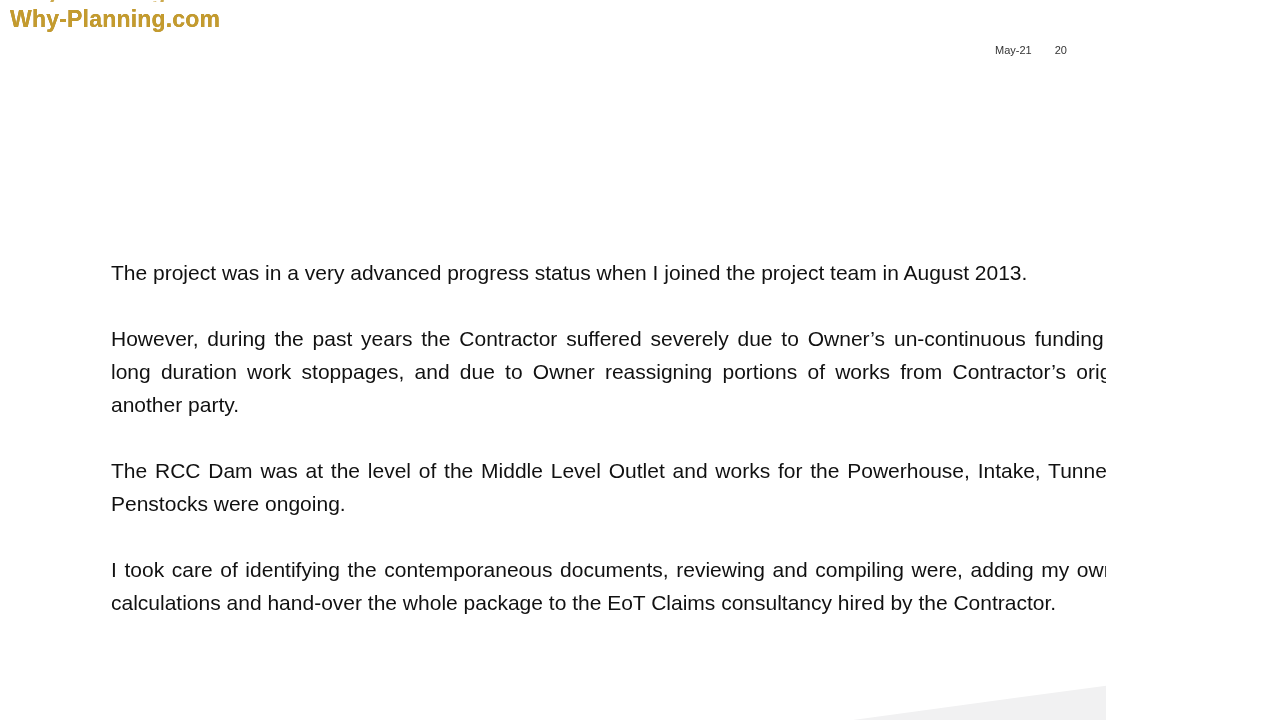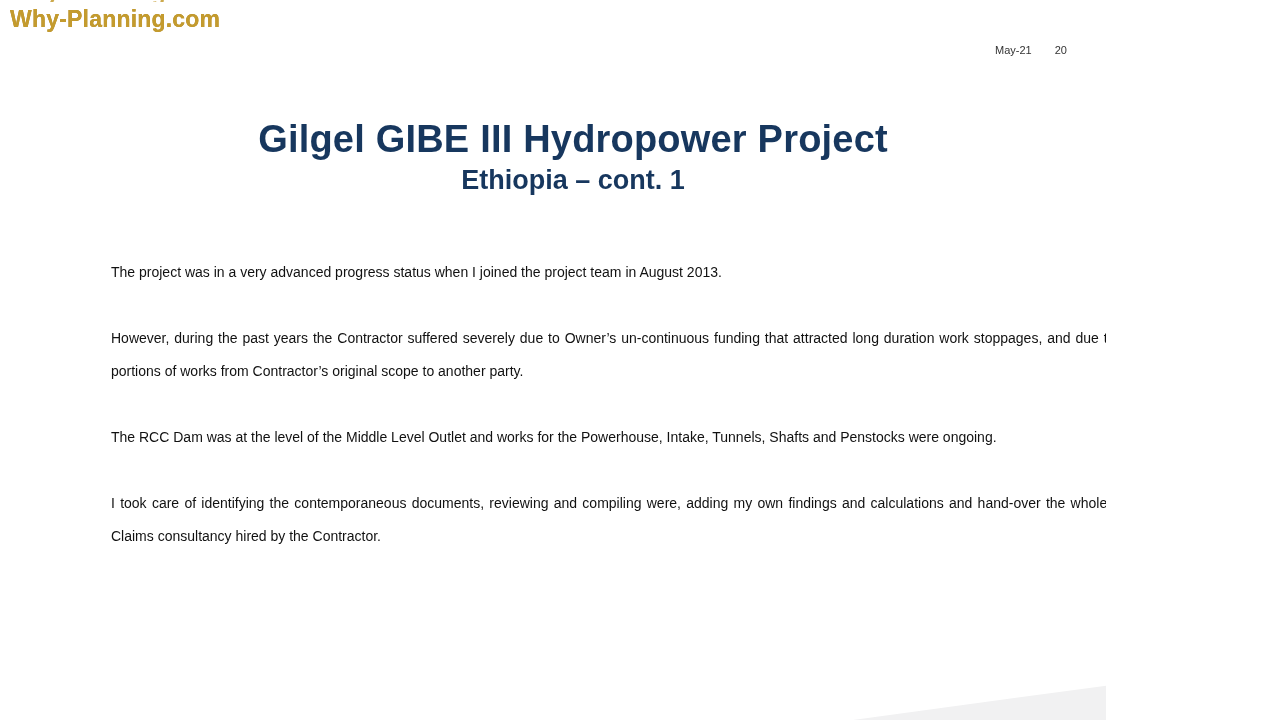--- a/index.html
+++ b/index.html
@@ -125,10 +125,6 @@
     <span>20</span>
   </div>
 
-  <div class="title-block">
-    <div class="title">Gilgel GIBE III Hydropower Project</div>
-    <div class="subtitle">Ethiopia – cont. 1</div>
-  </div>
 
   <div class="body-text">
     <p>The project was in a very advanced progress status when I joined the project team in August 2013.</p>

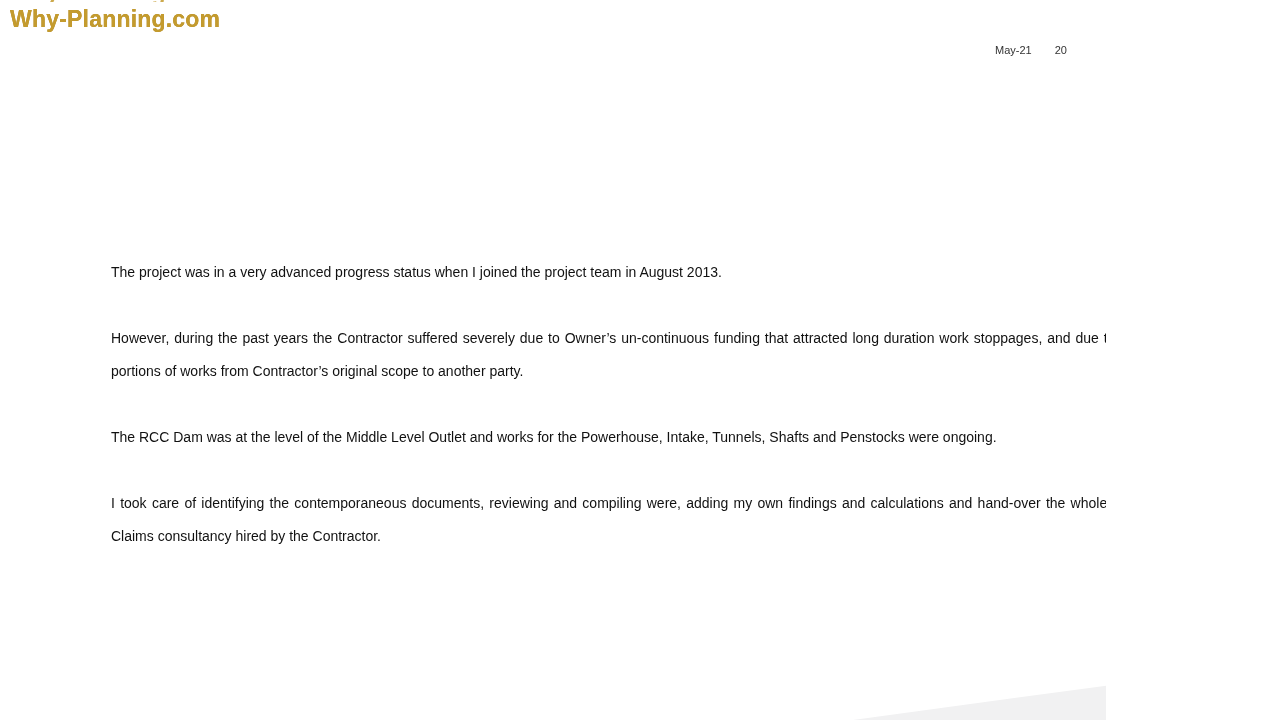--- a/index.html
+++ b/index.html
@@ -86,7 +86,7 @@
     left: 111px;
     top: 256px;
     width: 1127px;
-    font-size: 14px;
+    font-size: 21px;
     line-height: 33px;
     color: #111111;
   }

